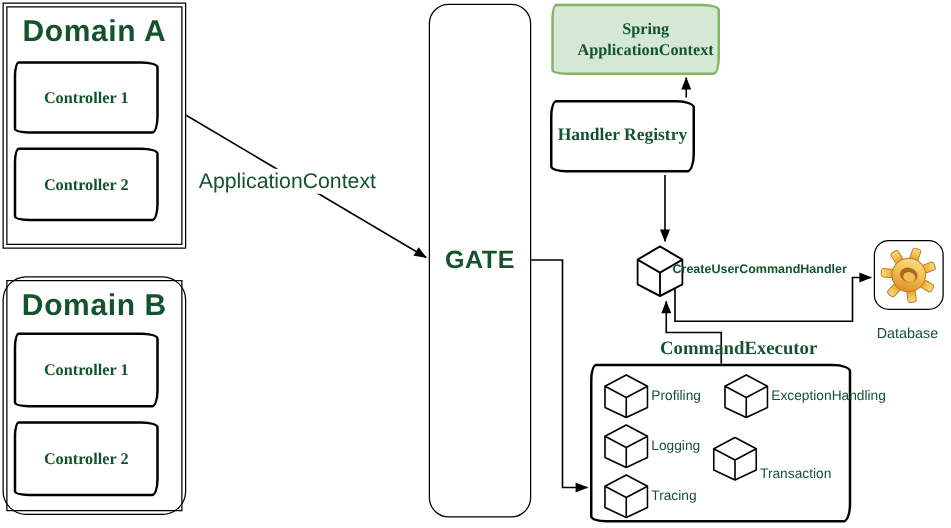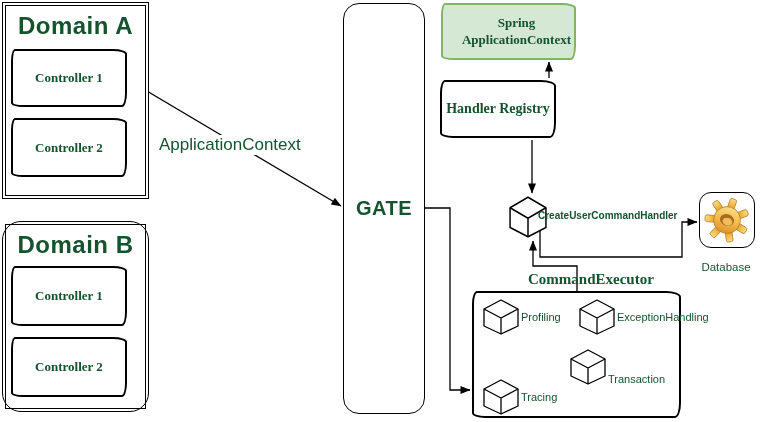--- a/index.html
+++ b/index.html
@@ -122,6 +122,13 @@
       <span>ExceptionHandling</span>
     </div>
 
+    <div class="exec-item" style="left:9px;top:46px;">
+      <svg width="36" height="36" viewBox="0 0 36 36">
+        <path d="M18 1 L35 10 L35 27 L18 35 L1 27 L1 10 Z" fill="#fff" stroke="#000" stroke-width="1.3" stroke-linejoin="round"></path>
+        <path d="M1 10 L18 19 L35 10 M18 19 L18 35" fill="none" stroke="#000" stroke-width="1.3" stroke-linejoin="round"></path>
+      </svg>
+      <span>Logging</span>
+    </div>
 
     <div class="exec-item" style="left:96px;top:56px;align-items:flex-end;">
       <svg width="36" height="36" viewBox="0 0 36 36">

